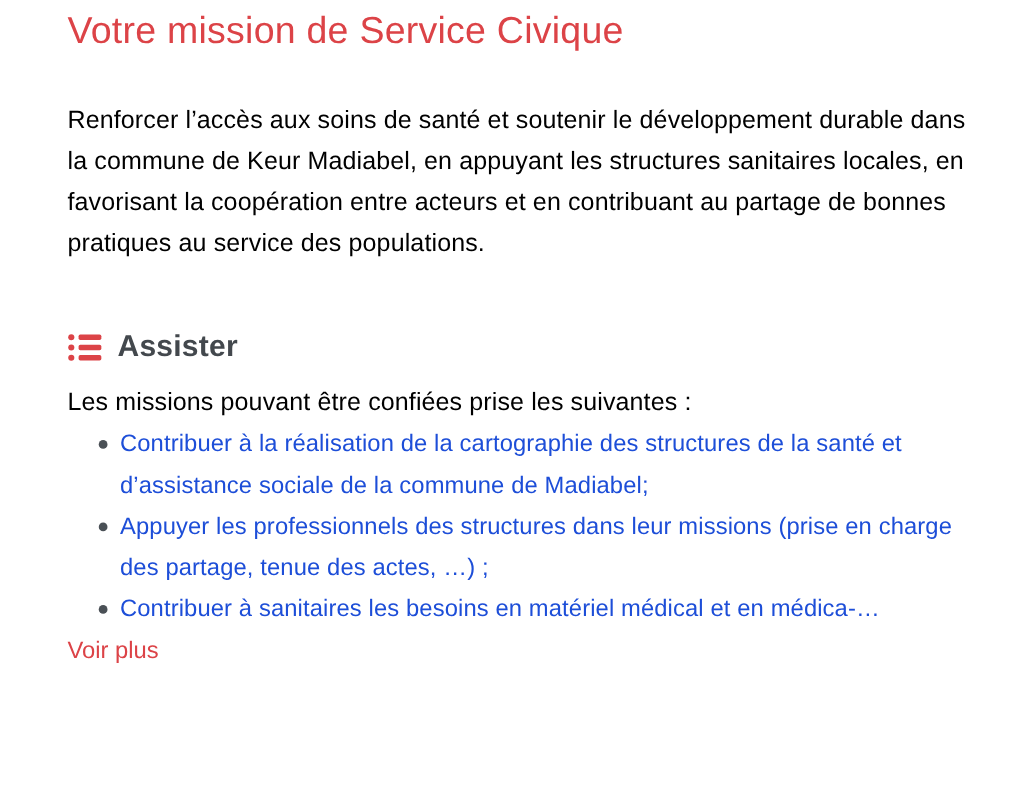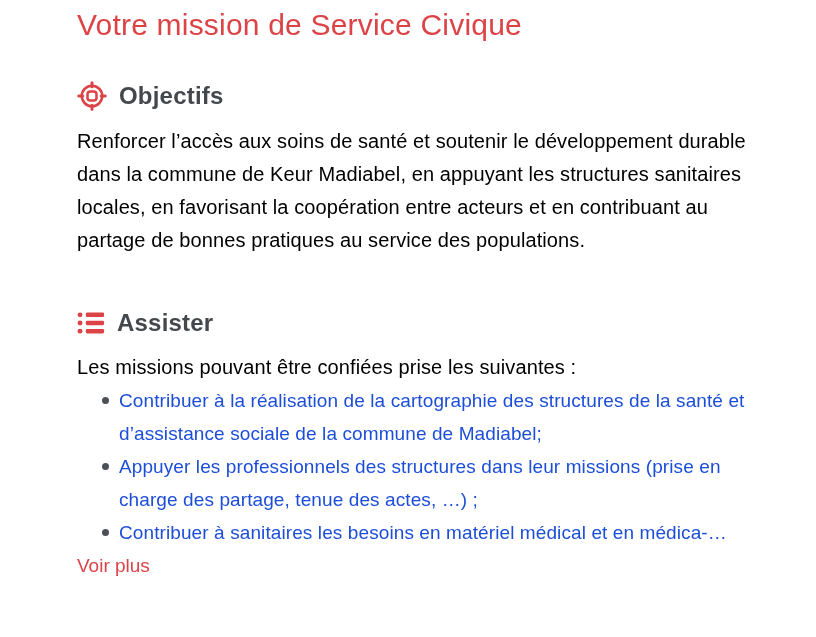--- a/index.html
+++ b/index.html
@@ -12,7 +12,7 @@
     color: #4A5056;
   }
   .page {
-    padding: 6px 36px 0 77px;
+    padding: 6px 36px 0 54px;
     width: 812px;
     height: 637px;
   }

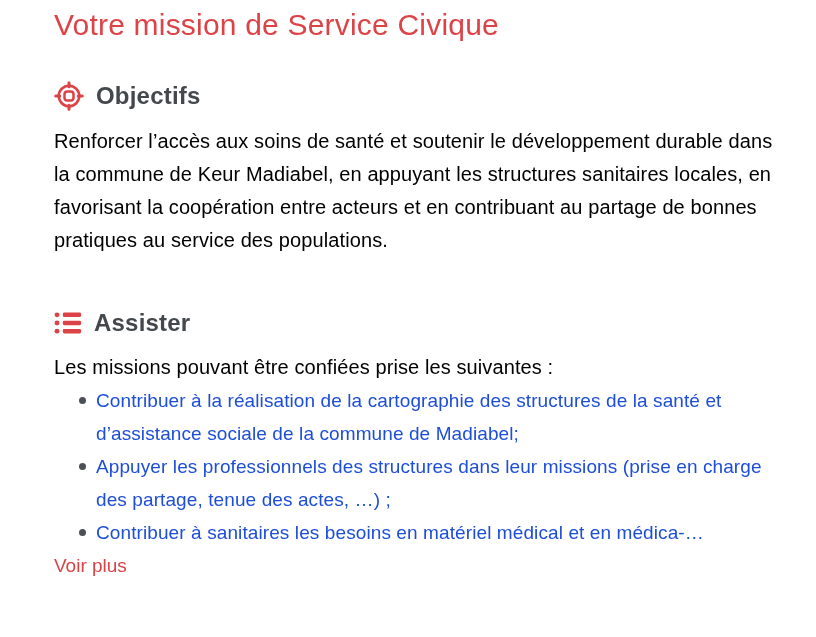--- a/index.html
+++ b/index.html
@@ -94,16 +94,6 @@
   <h1 class="page-title">Votre mission de Service Civique</h1>
 
   <div class="section">
-    <div class="section-heading-row">
-      <span class="icon">
-        <svg width="30" height="30" viewBox="0 0 24 24" fill="none" stroke="currentColor" stroke-width="2">
-          <circle cx="12" cy="12" r="8.2"></circle>
-          <rect x="8.4" y="8.4" width="7.2" height="7.2" rx="2.2"></rect>
-          <path d="M12 1.4v3.2 M12 19.4v3.2 M1.4 12h3.2 M19.4 12h3.2" stroke-width="2.4" stroke-linecap="round"></path>
-        </svg>
-      </span>
-      <h2 class="section-heading">Objectifs</h2>
-    </div>
     <p class="body-text">Renforcer l’accès aux soins de santé et soutenir le développement durable dans la commune de Keur Madiabel, en appuyant les structures sanitaires locales, en favorisant la coopération entre acteurs et en contribuant au partage de bonnes pratiques au service des populations.</p>
   </div>
 

